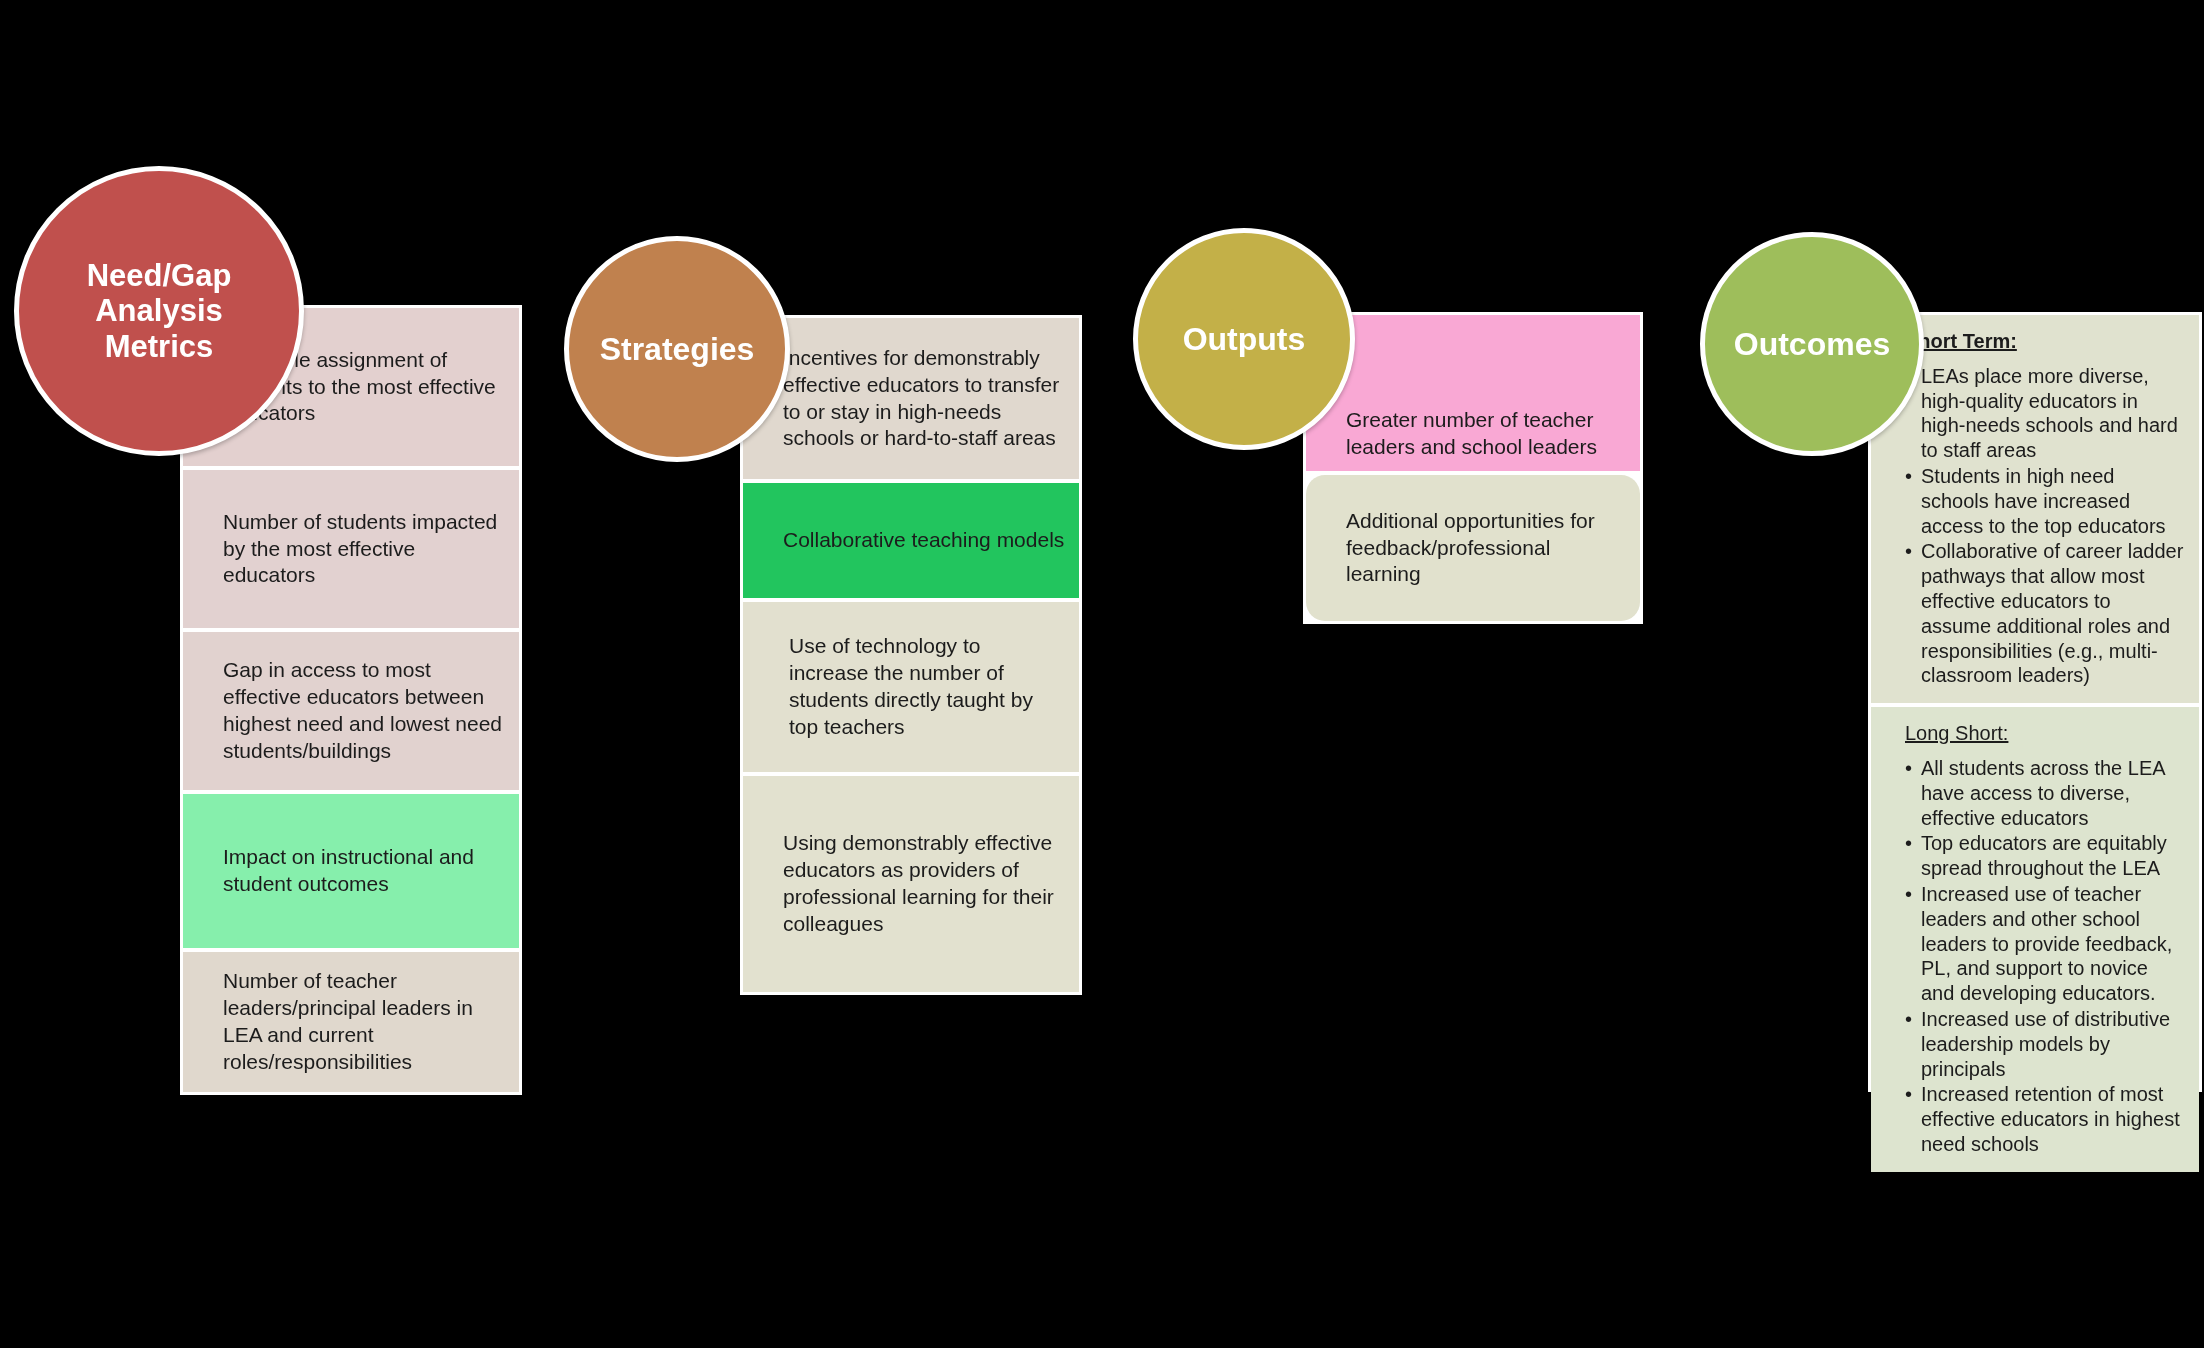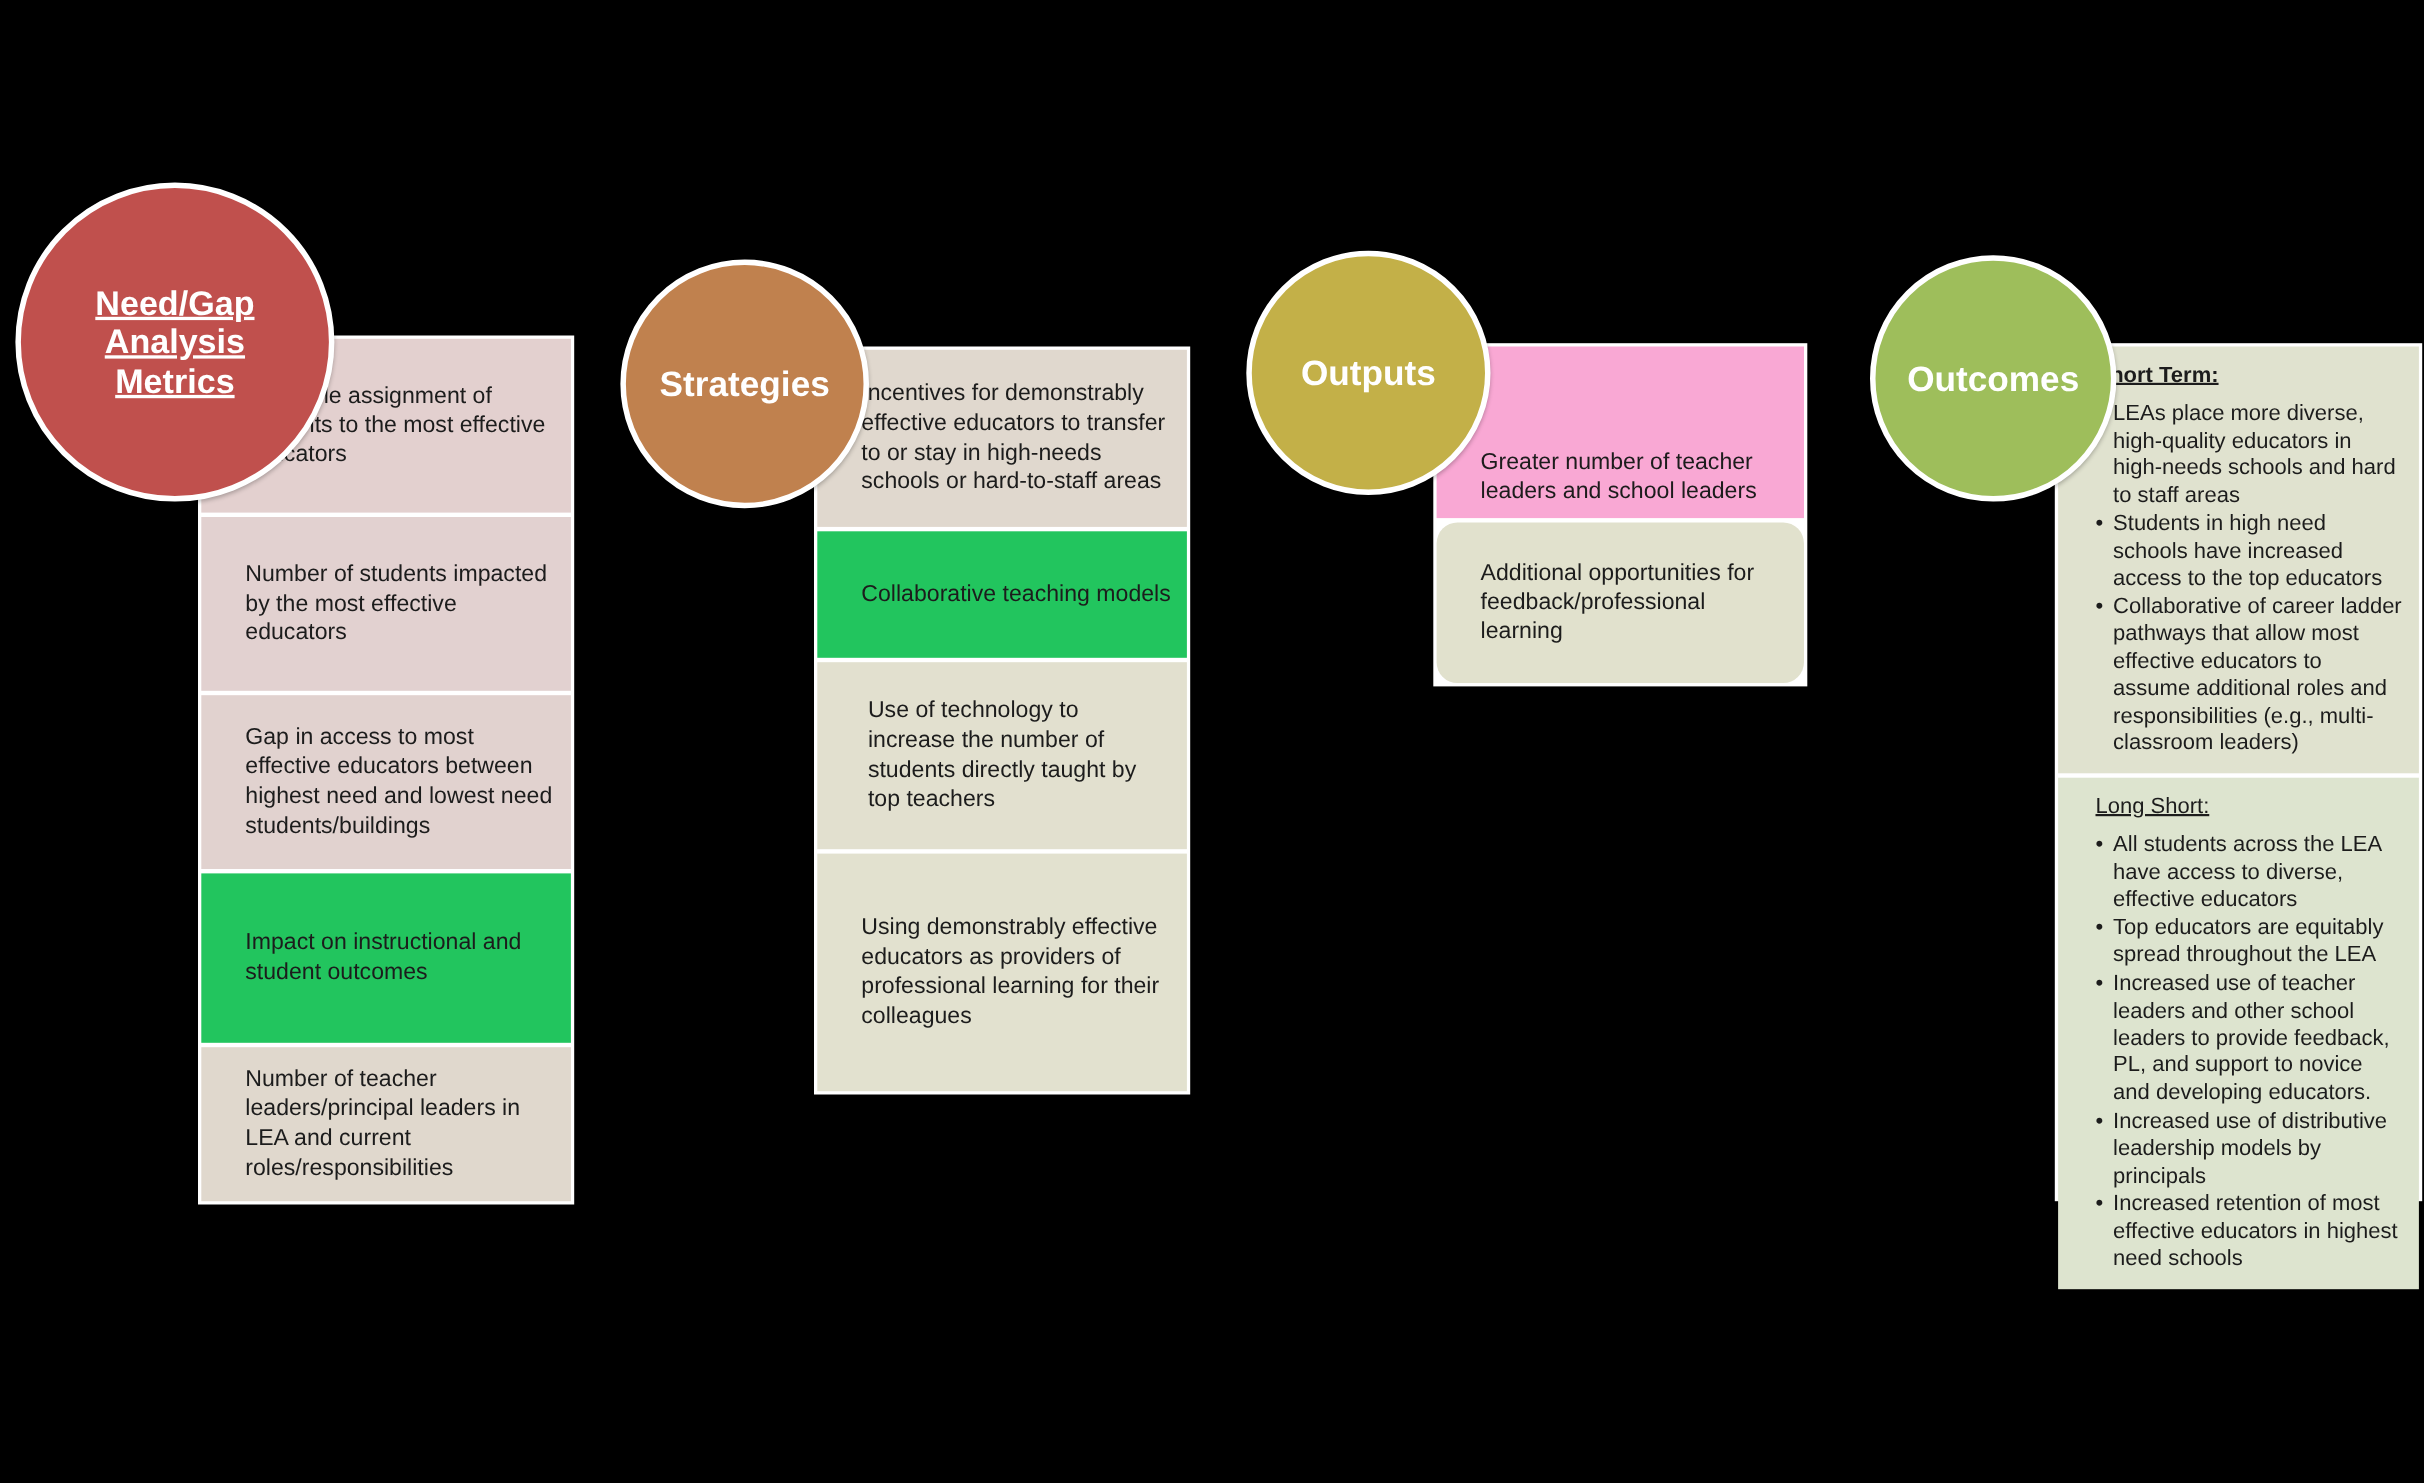--- a/index.html
+++ b/index.html
@@ -78,7 +78,7 @@
 
   <div class="column">
 
-    <div class="badge" style="left:14px;top:166px;width:290px;height:290px;background:#c0504d;font-size:31px;padding:0 26px;text-decoration:underline;">
+    <div class="badge" style="left:14px;top:166px;width:290px;height:290px;background:#c0504d;font-size:31px;padding:0 26px;">
       <span>Need/Gap Analysis Metrics</span>
     </div>
 

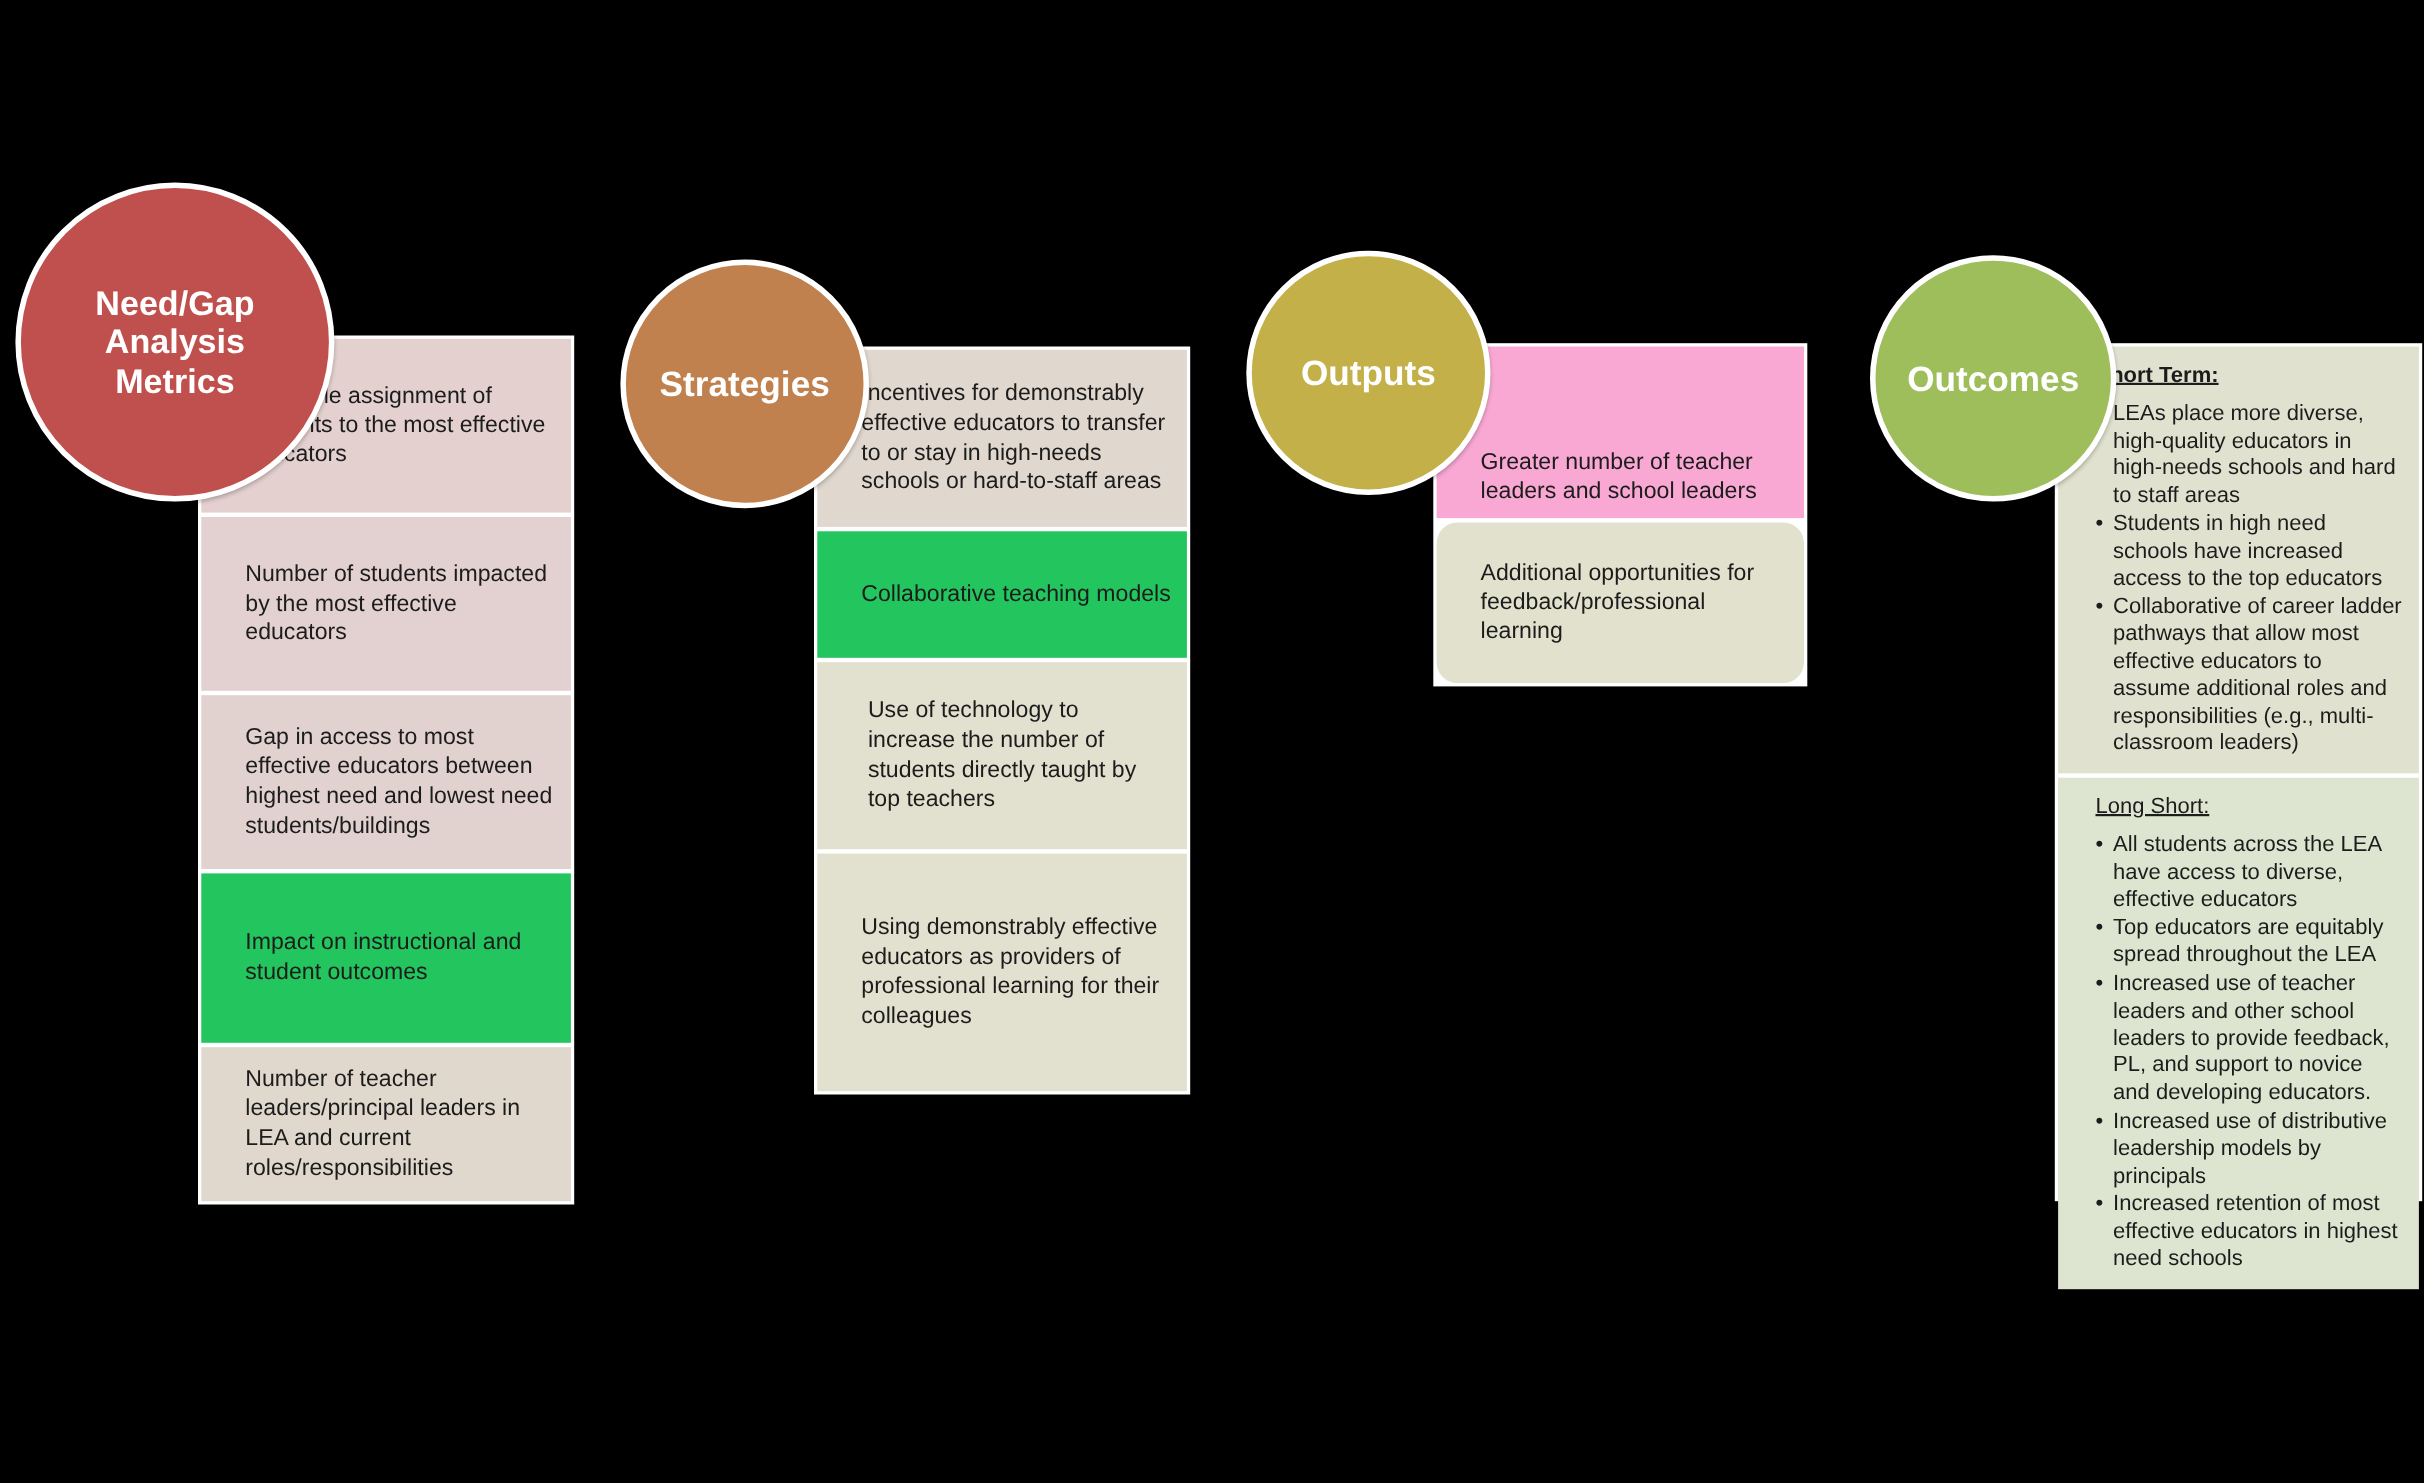--- a/index.html
+++ b/index.html
@@ -92,7 +92,7 @@
       <div class="cell" style="flex:0 0 158px;background:#e1d2cf;">
         <span>Gap in access to most effective educators between highest need and lowest need students/buildings</span>
       </div>
-      <div class="cell" style="flex:0 0 154px;background:#22c55e;align-items:flex-end;">
+      <div class="cell" style="flex:0 0 154px;background:#86efac;align-items:flex-end;">
         <span>Impact on instructional and student outcomes</span>
       </div>
       <div class="cell" style="flex:1 1 auto;background:#e0d8cd;">

